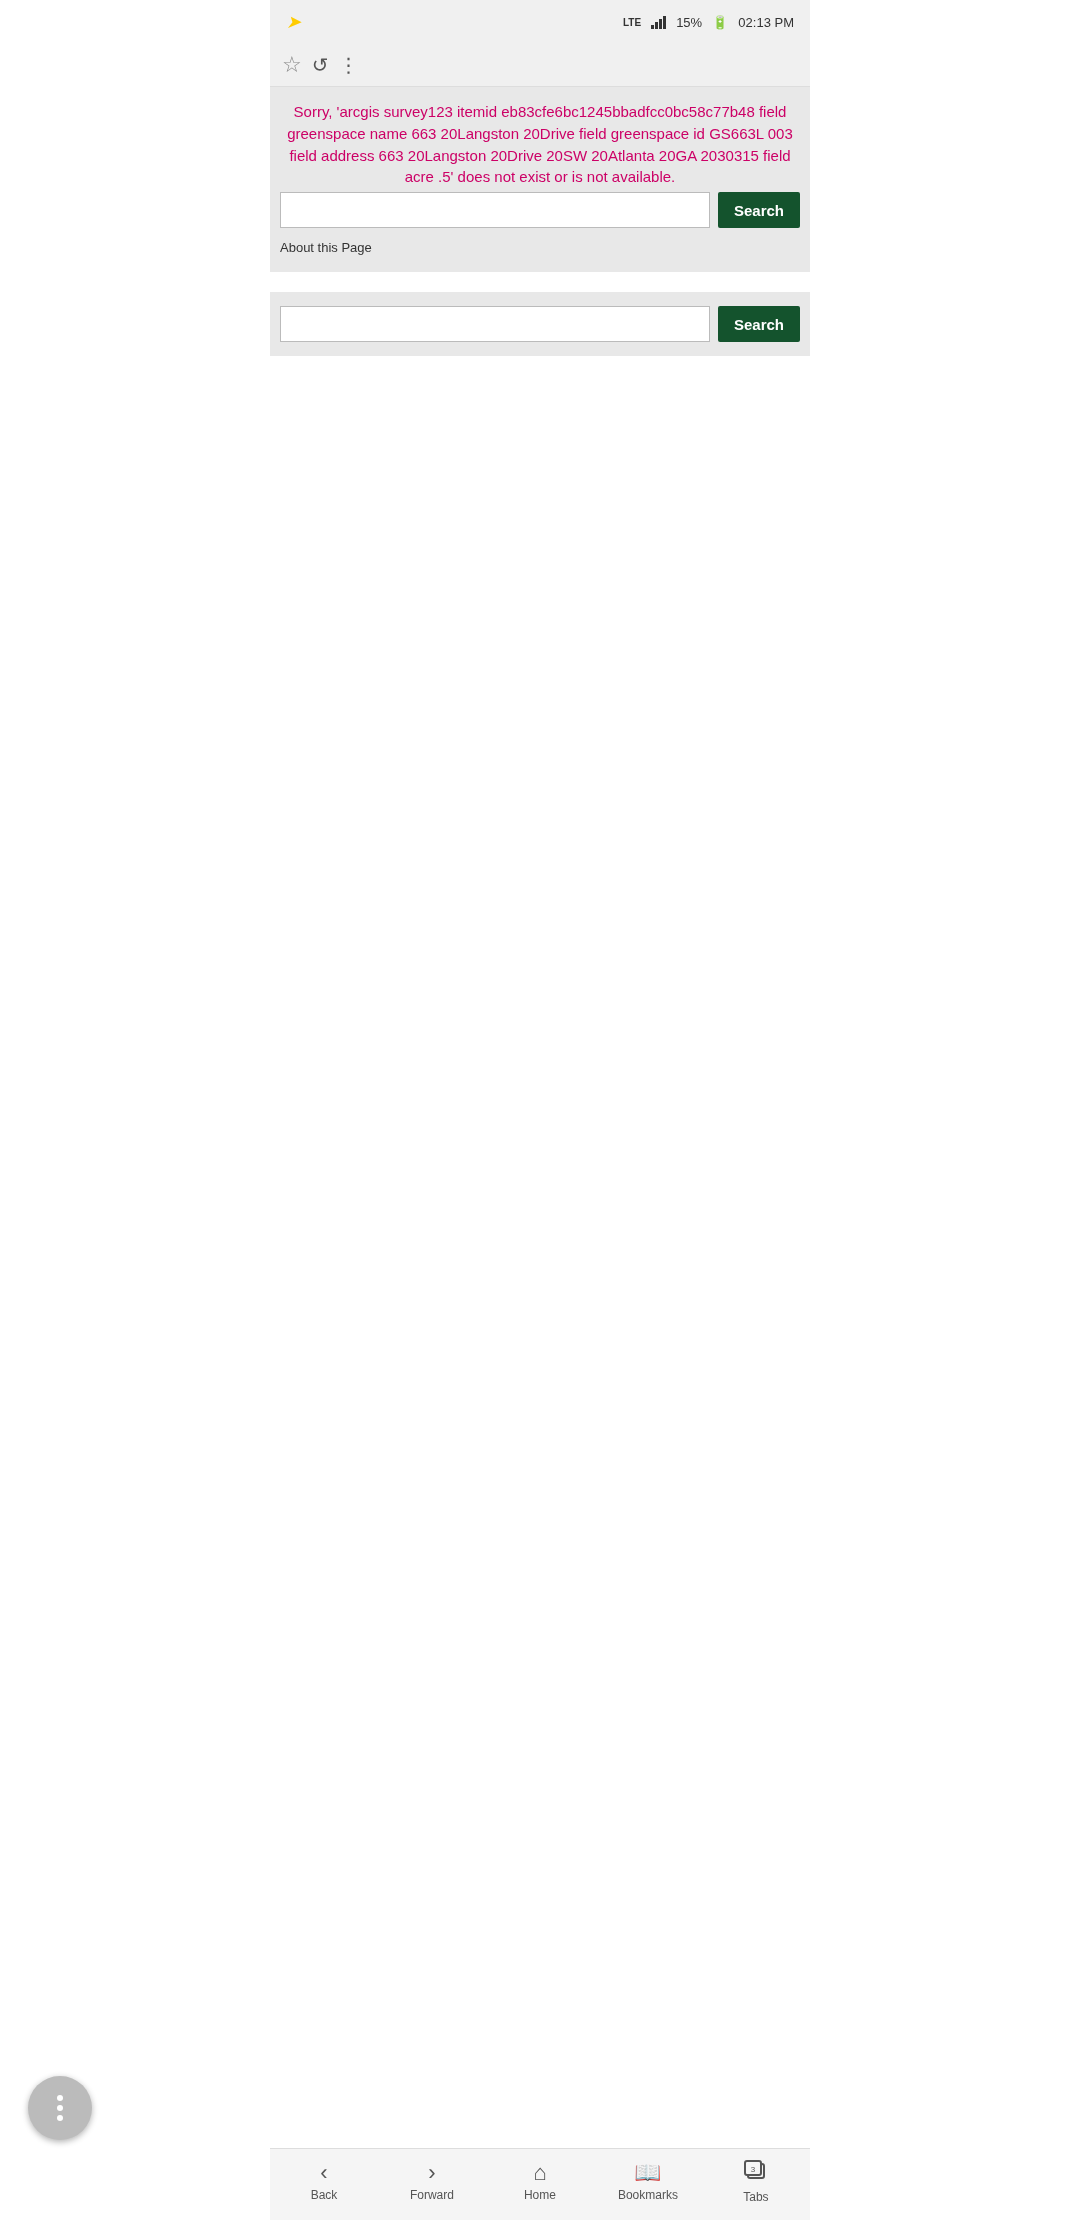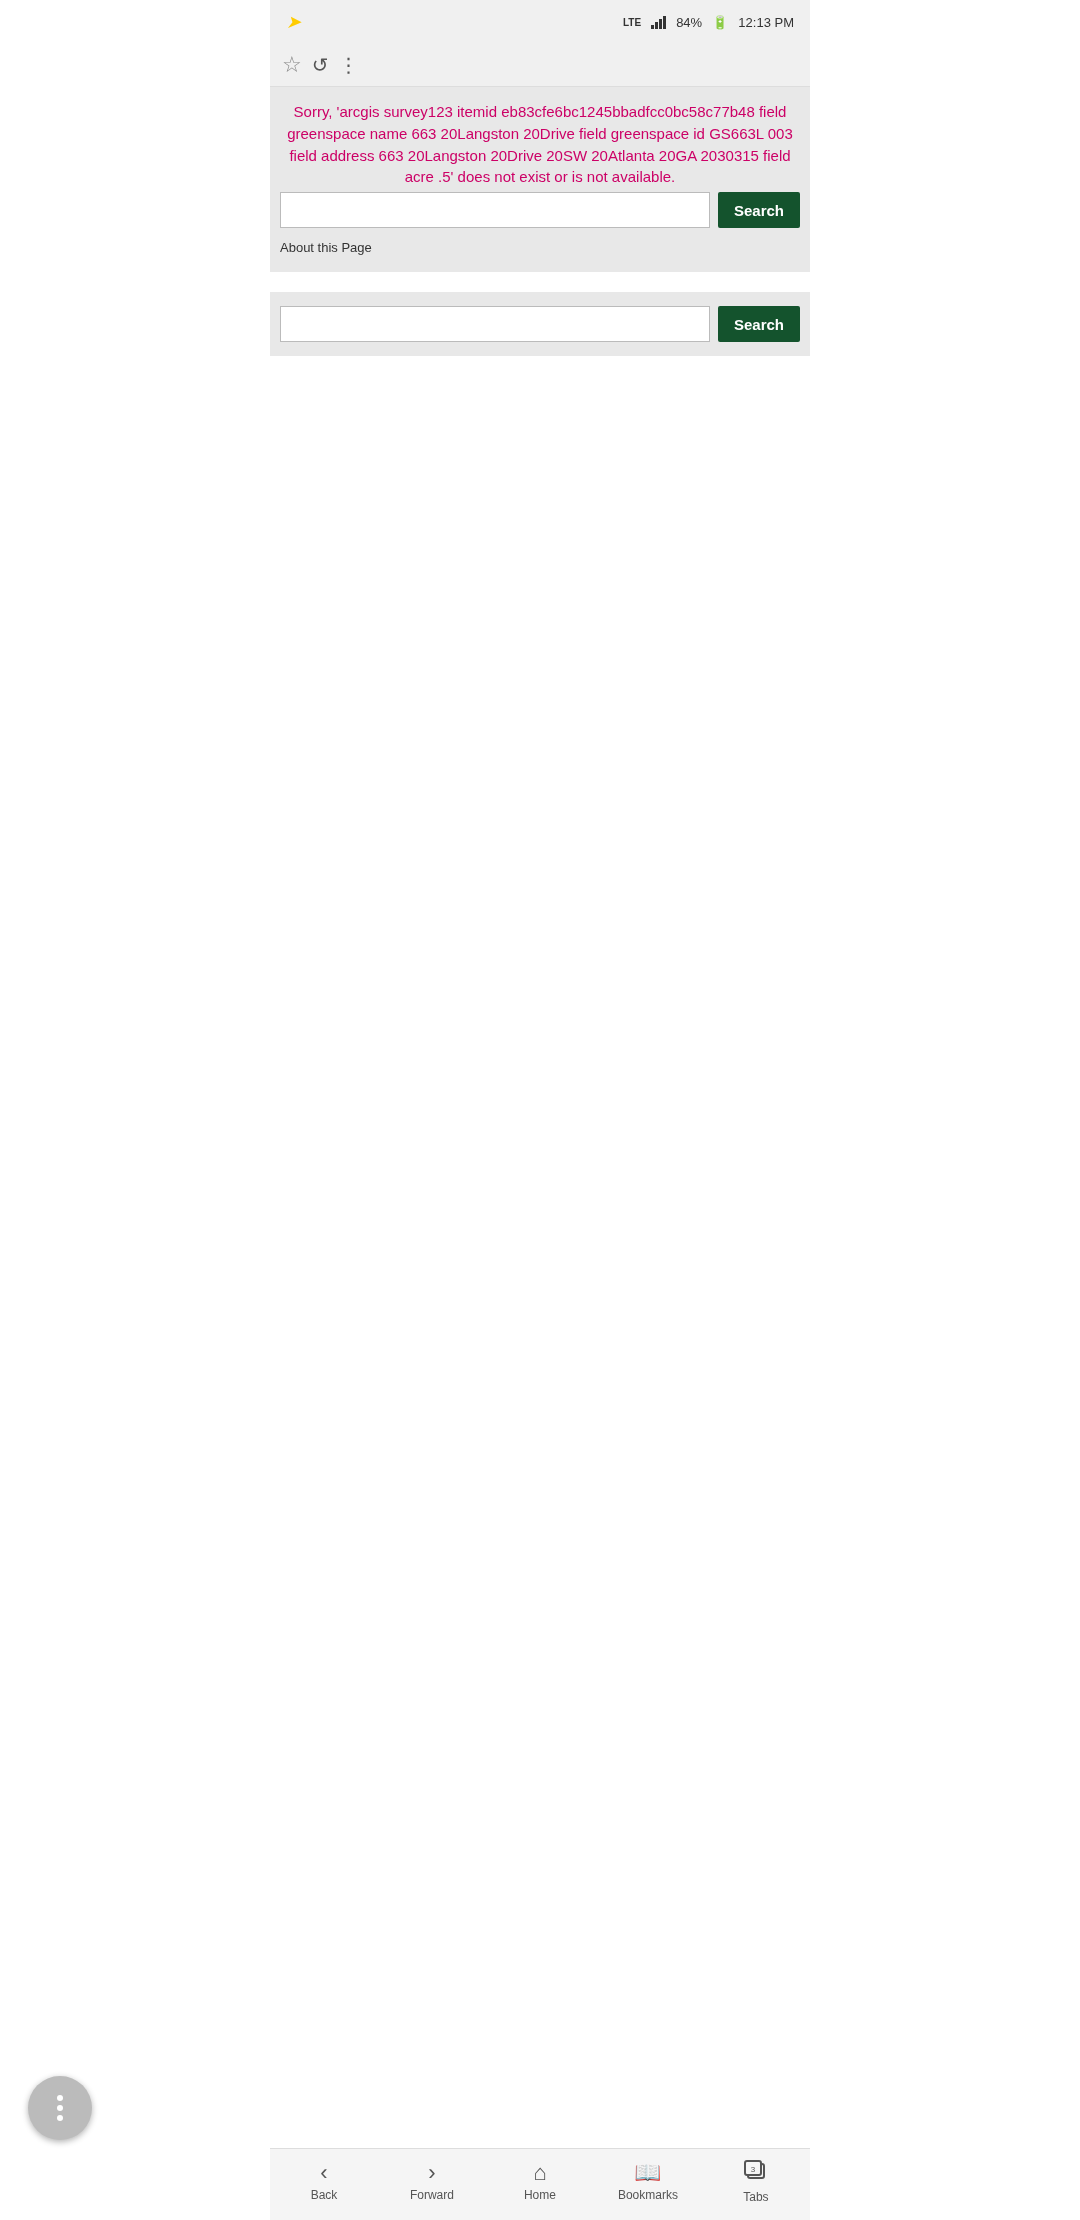--- a/index.html
+++ b/index.html
@@ -240,7 +240,7 @@
       <span style="height:10px"></span>
       <span style="height:13px"></span>
     </div>
-    <span>84%</span>
+    <span>15%</span>
     <span>🔋</span>
     <span>12:13 PM</span>
   </div>

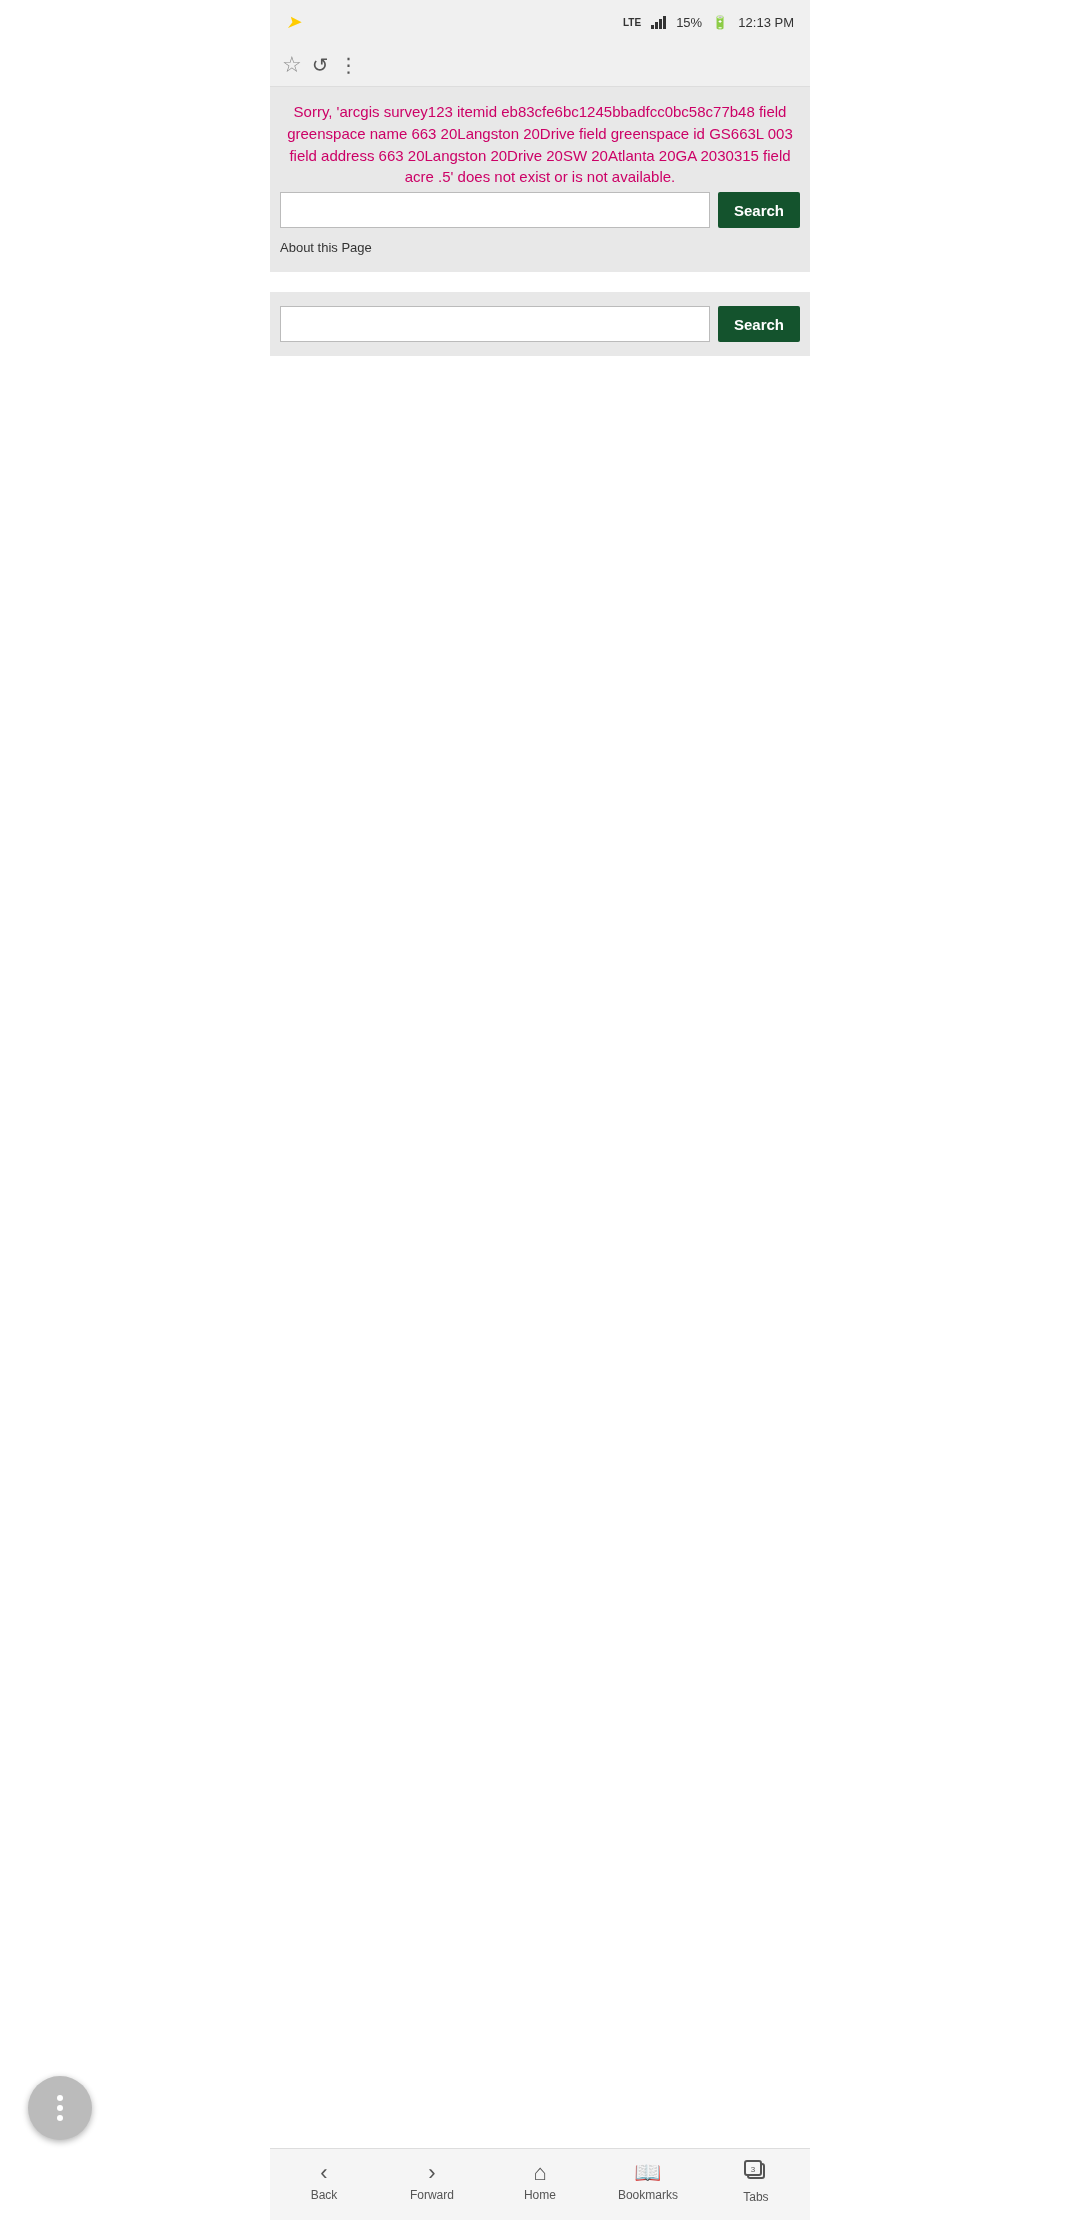--- a/index.html
+++ b/index.html
@@ -242,7 +242,7 @@
     </div>
     <span>15%</span>
     <span>🔋</span>
-    <span>12:13 PM</span>
+    <span>02:13 PM</span>
   </div>
 </div>
 

